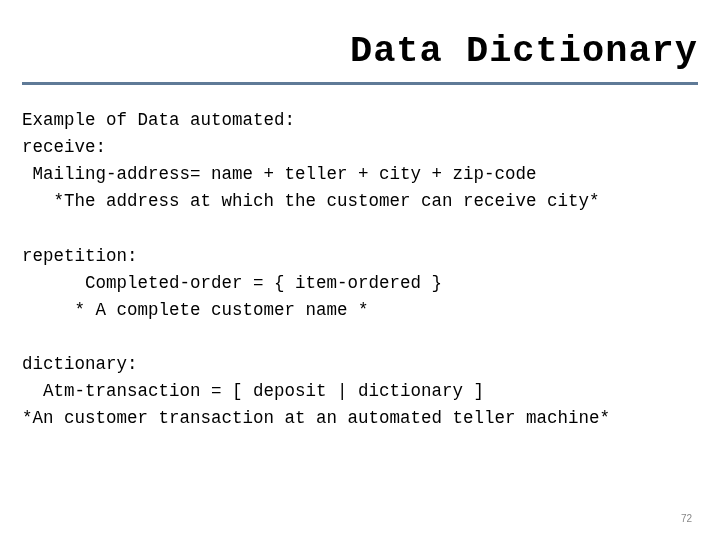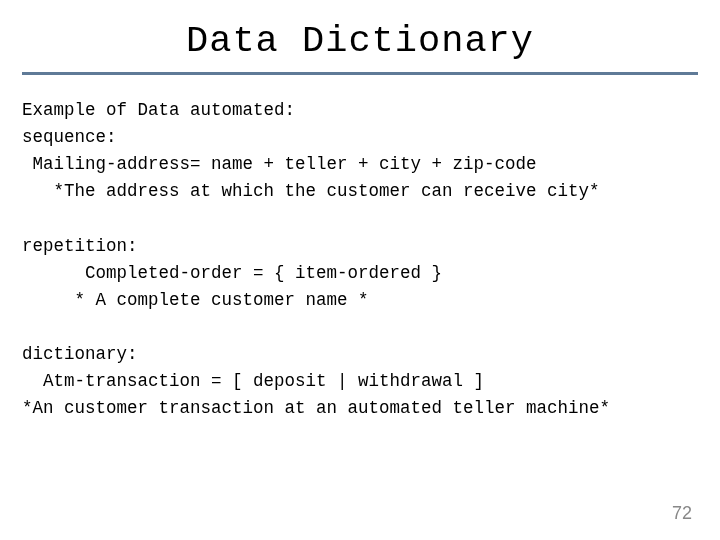--- a/index.html
+++ b/index.html
@@ -12,11 +12,11 @@
       padding: 20px 22px 0 22px;
     }
     .title {
-      text-align: center;
+      text-align: right;
       font-size: 37px;
       letter-spacing: 1px;
-      font-weight: normal;
-      margin-top: 0;
+      font-weight: bold;
+      margin-top: 10px;
       margin-bottom: 10px;
       color: #000;
     }

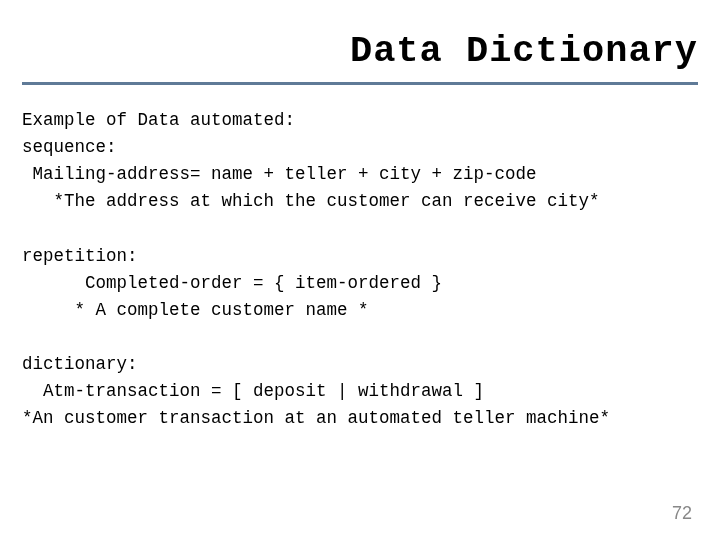--- a/index.html
+++ b/index.html
@@ -47,7 +47,7 @@
 <hr class="rule">
 
 <div class="body-text"><span>Example of Data automated:</span>
-<span>sequence:</span>
+<span>receive:</span>
 <span> Mailing-address= name + teller + city + zip-code</span>
 <span>   *The address at which the customer can receive city*</span>
 <span></span>

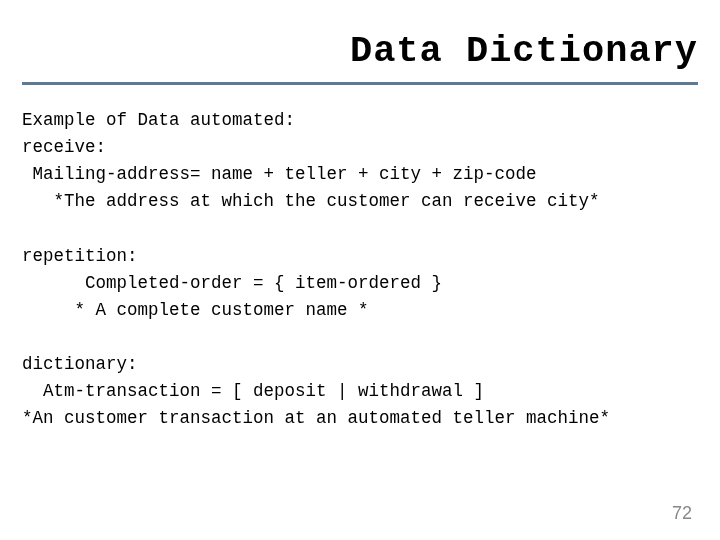--- a/index.html
+++ b/index.html
@@ -56,7 +56,7 @@
 <span>     * A complete customer name *</span>
 <span></span>
 <span>dictionary:</span>
-<span>  Atm-transaction = [ deposit | withdrawal ]</span>
+<span>  Atm-transaction = [ deposit | dictionary ]</span>
 <span>*An customer transaction at an automated teller machine*</span></div>
 
 <div class="page-number">72</div>

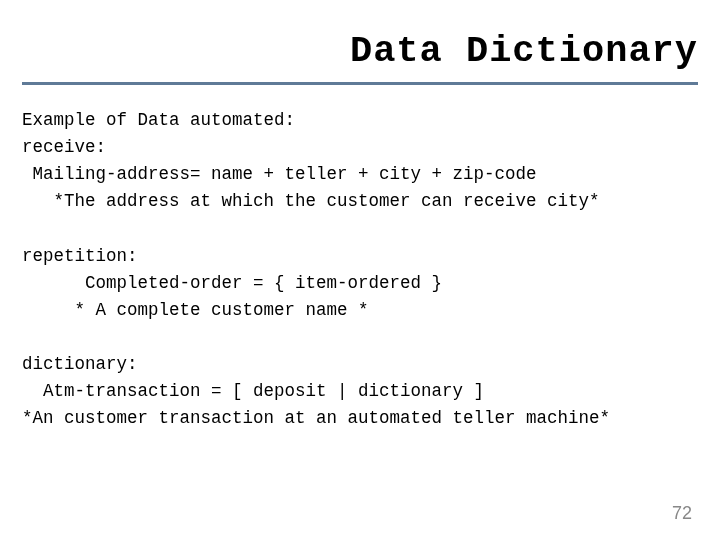--- a/index.html
+++ b/index.html
@@ -35,7 +35,7 @@
       position: absolute;
       bottom: 16px;
       right: 28px;
-      font-size: 18px;
+      font-size: 10px;
       color: #888;
       font-family: Arial, sans-serif;
     }

